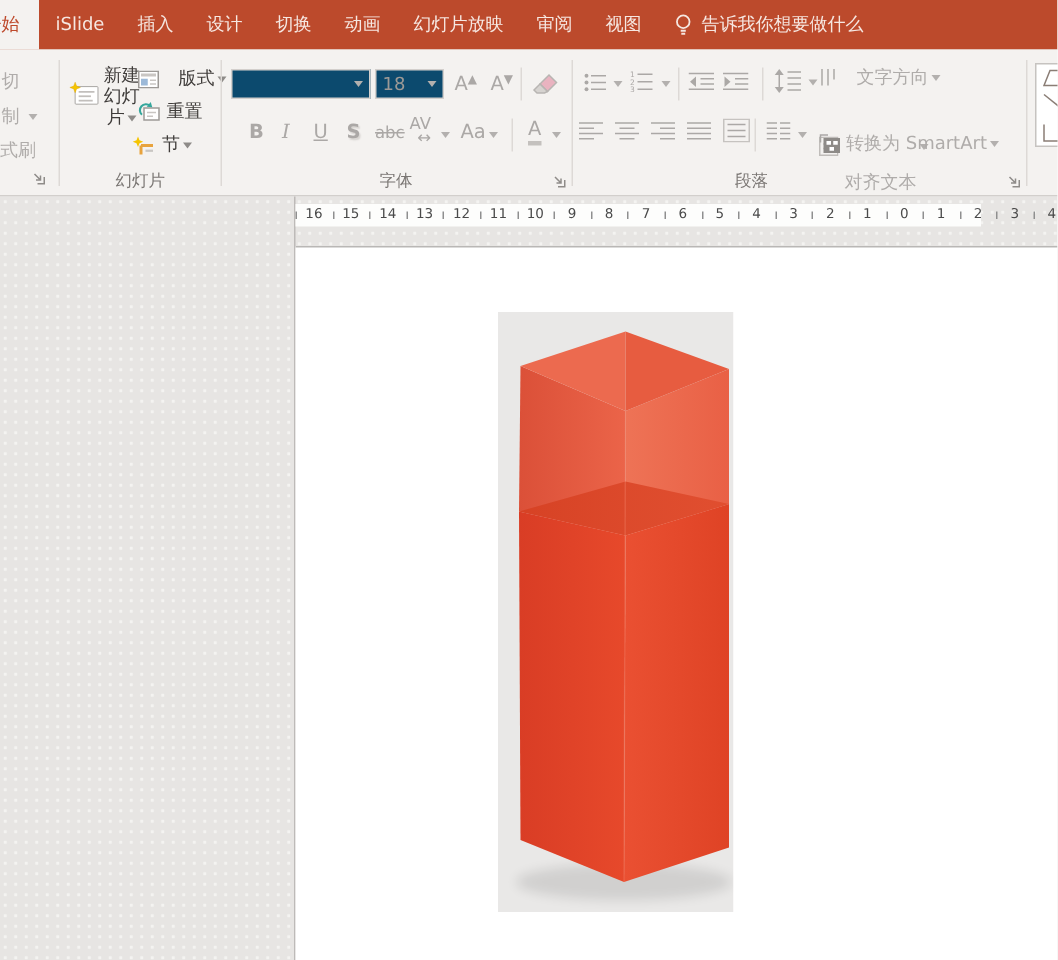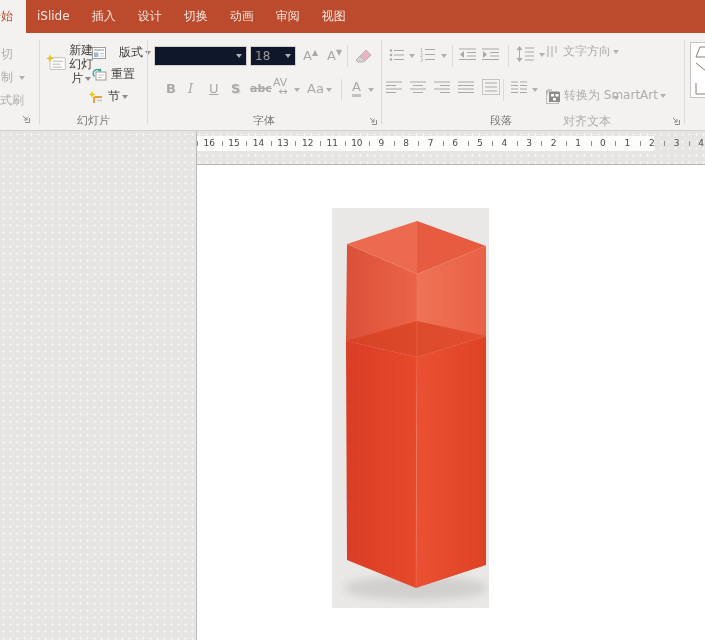--- a/index.html
+++ b/index.html
@@ -63,6 +63,7 @@
         <div class="tab"><span>设计</span></div>
         <div class="tab"><span>切换</span></div>
         <div class="tab"><span>动画</span></div>
+        <div class="tab"><span>幻灯片放映</span></div>
         <div class="tab"><span>审阅</span></div>
         <div class="tab"><span>视图</span></div>
       </div>

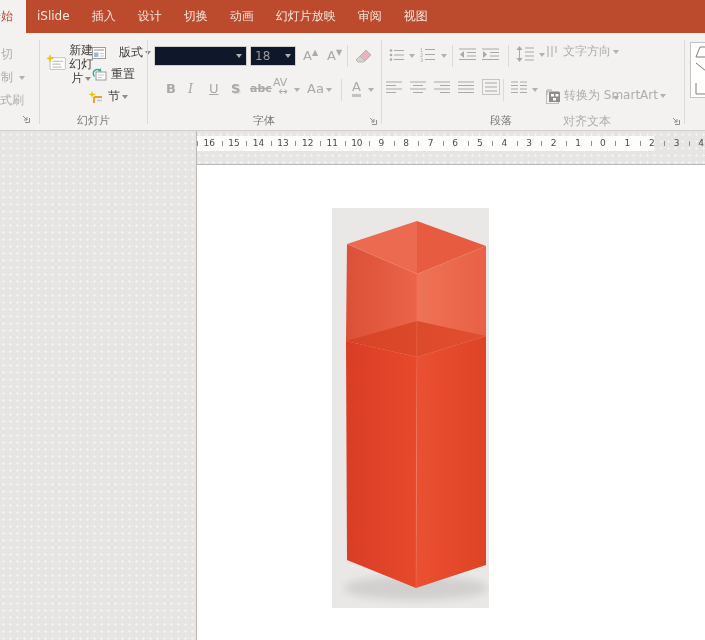--- a/index.html
+++ b/index.html
@@ -67,6 +67,14 @@
         <div class="tab"><span>审阅</span></div>
         <div class="tab"><span>视图</span></div>
       </div>
+    <div class="tellme">
+      <svg width="13" height="15" viewBox="0 0 13 15">
+        <circle cx="6.5" cy="5.5" r="4.2" fill="none" stroke="#F6E7E1" stroke-width="1.2"></circle>
+        <line x1="4.8" y1="11.5" x2="8.2" y2="11.5" stroke="#F6E7E1" stroke-width="1.2"></line>
+        <line x1="5.2" y1="13.5" x2="7.8" y2="13.5" stroke="#F6E7E1" stroke-width="1.2"></line>
+      </svg>
+      <span>告诉我你想要做什么</span>
+    </div>
   </div>
 
   <div class="ribbon">

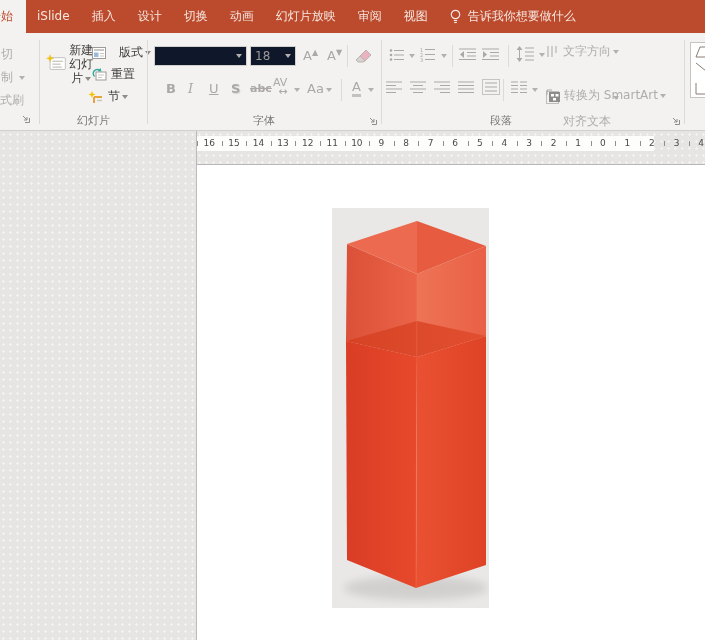--- a/index.html
+++ b/index.html
@@ -28,7 +28,7 @@
   .dd { display:inline-block; width:0; height:0; border-left:3px solid transparent;
     border-right:3px solid transparent; border-top:4px solid #8E8B88; vertical-align:middle; margin-left:2px; }
   .dd.gray { border-top-color:#B3B0AE; }
-  .combo { position:absolute; height:20px; background:#0f172a; border:1px solid #D3CFCC;
+  .combo { position:absolute; height:20px; background:#0c4a6e; border:1px solid #D3CFCC;
     font-size:12px; color:#9C9996; display:flex; align-items:center; padding:0 4px; }
   .combo .dd { margin-left:auto; }
   .btnletter { position:absolute; font-size:13px; color:#ABA8A6; }

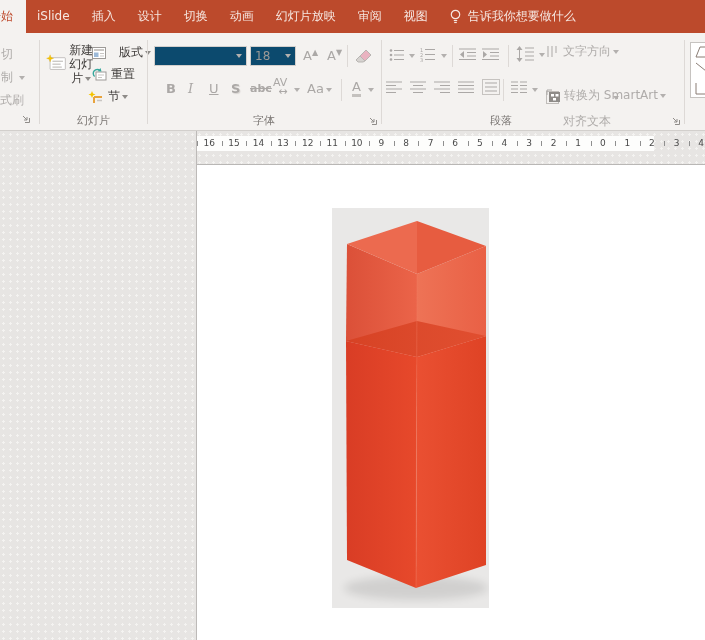--- a/index.html
+++ b/index.html
@@ -271,7 +271,7 @@
             <line x1="6" y1="1" x2="6" y2="12" stroke="#ABA8A6"></line>
             <line x1="10" y1="1" x2="10" y2="8" stroke="#ABA8A6"></line>
         </svg>
-        <span style="margin-left:4px;">文字方向</span>
+        <span style="margin-left:12px;">文字方向</span>
           <span class="dd gray"></span>
       </div>
       <div class="iconbtn disabled" style="left:546px;top:32px;">

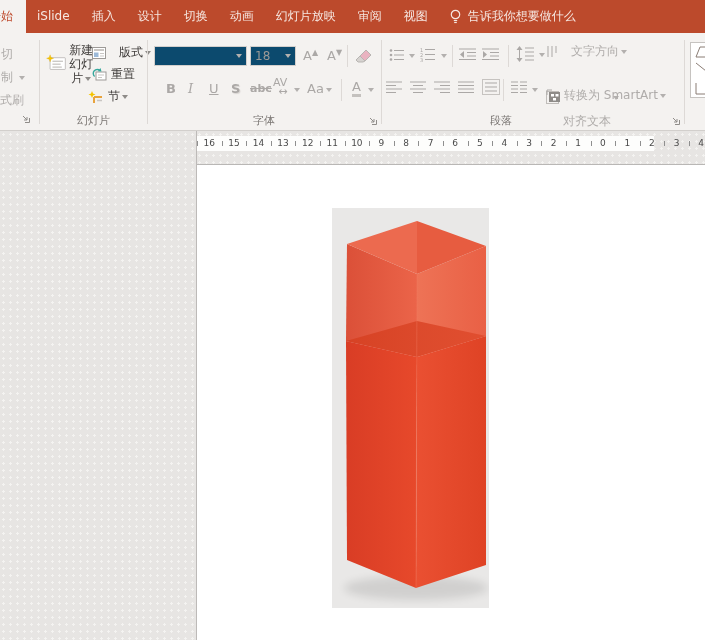--- a/index.html
+++ b/index.html
@@ -159,7 +159,7 @@
       <div class="btnletter" style="left:188px;top:48px;font-style:italic;font-family:'DejaVu Serif','Liberation Serif',serif;">I</div>
       <div class="btnletter" style="left:209px;top:48px;text-decoration:underline;">U</div>
       <div class="btnletter" style="left:231px;top:48px;font-weight:bold;text-shadow:1px 1px 1px #D8D5D2;">S</div>
-      <div class="btnletter" style="left:250px;top:49px;font-size:11px;text-decoration:line-through;font-weight:bold;">abc</div>
+      <div class="btnletter" style="left:250px;top:49px;font-size:11px;text-decoration:line-through;">abc</div>
       <div class="btnletter" style="left:273px;top:45px;font-size:11px;text-align:right;line-height:9px;"><span>AV</span><br>↔</div>
       <span class="dd gray" style="position:absolute;left:292px;top:55px;"></span>
       <div class="btnletter" style="left:307px;top:48px;">Aa</div>

